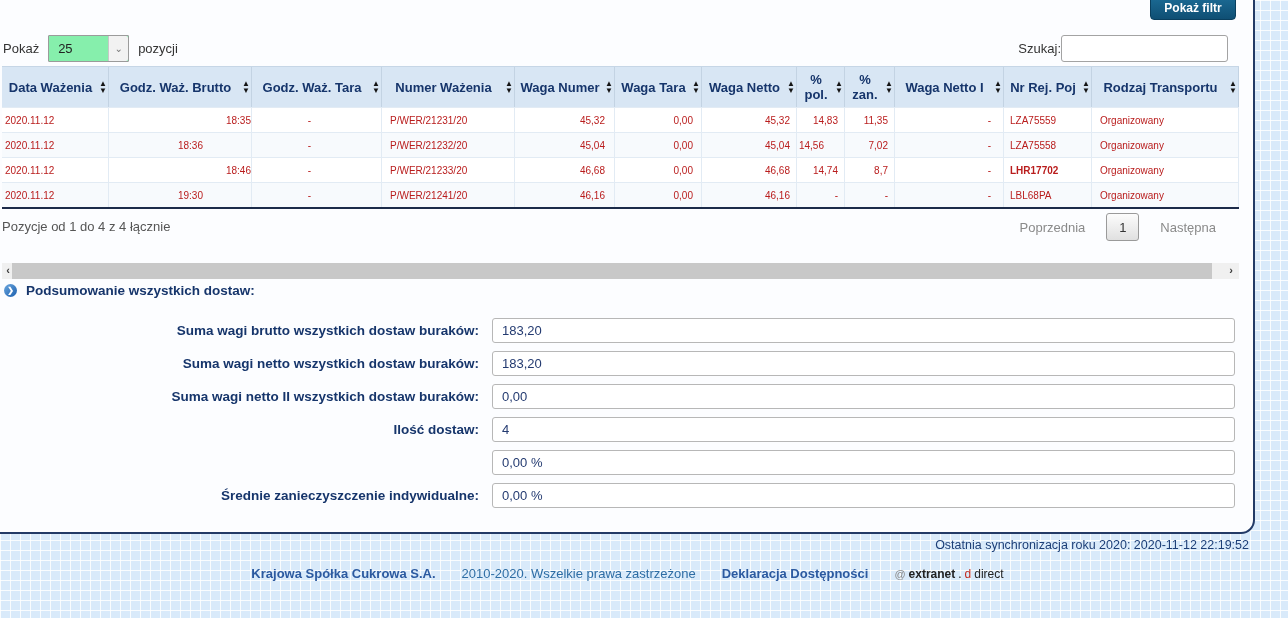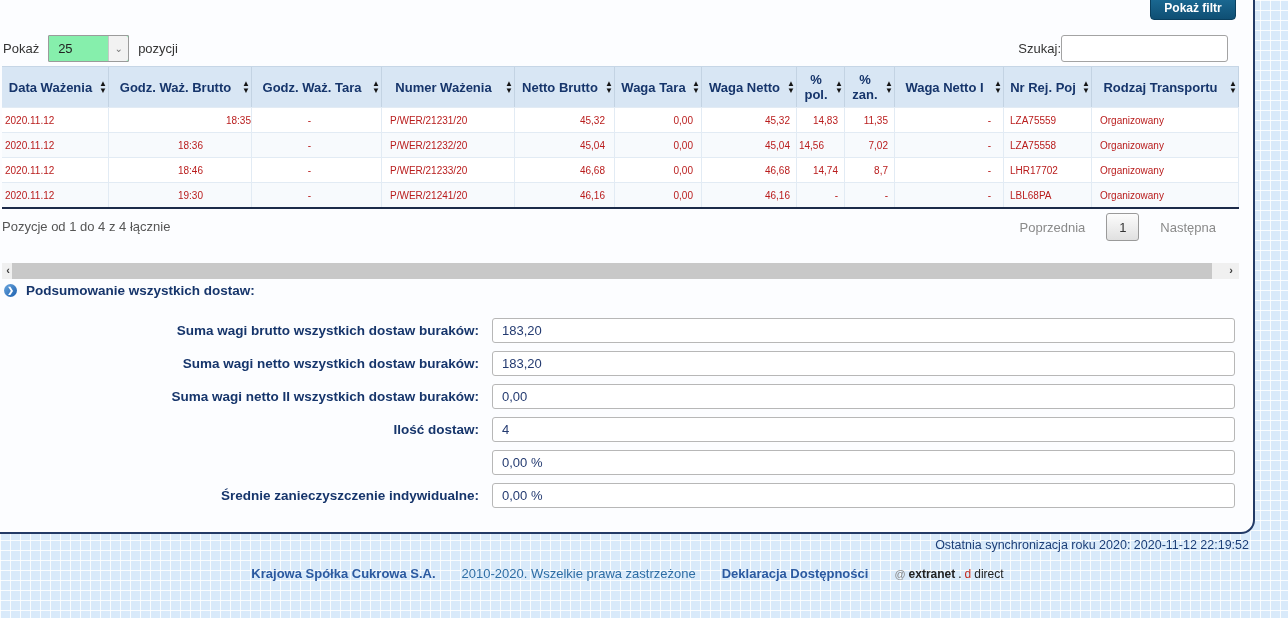--- a/index.html
+++ b/index.html
@@ -194,7 +194,7 @@
             </span>
           </div>
           <div class="dt-th" style="width: 100px;">
-            <span>Netto Brutto</span>
+            <span>Waga Numer</span>
             <span class="dt-sort">
               <span>▲</span>
               <span>▼</span>

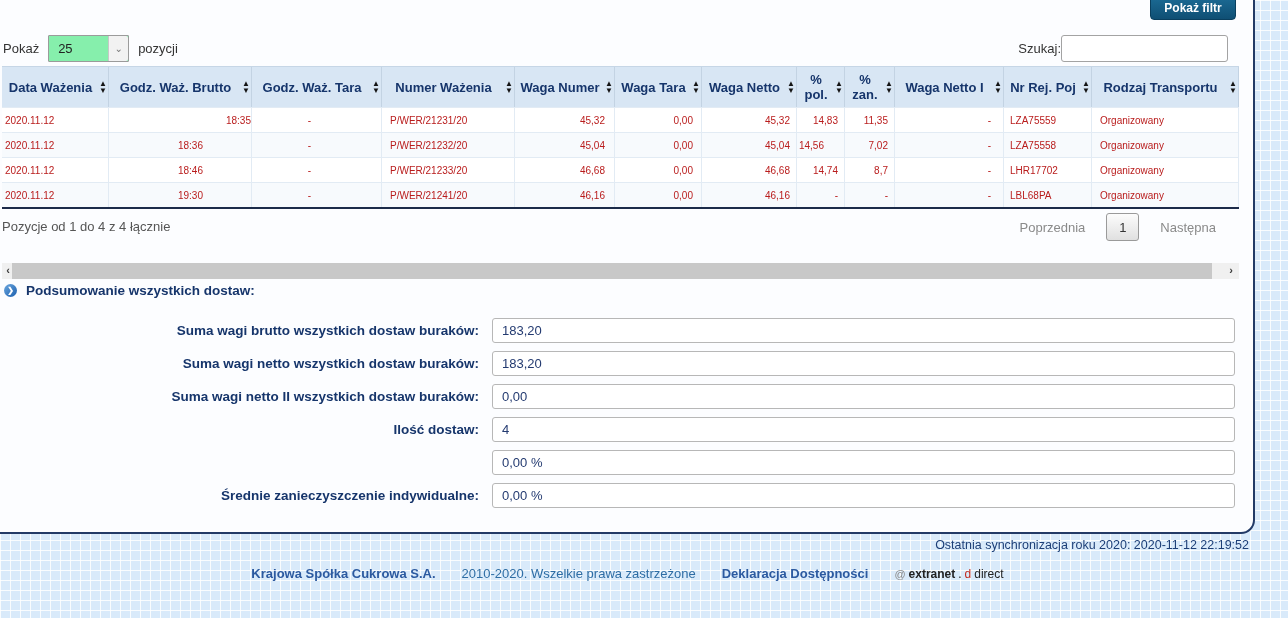--- a/index.html
+++ b/index.html
@@ -280,7 +280,7 @@
         </div>
         <div class="dt-row">
           <div class="dt-td" style="width: 107px; justify-content: flex-start; padding-left: 3px;">2020.11.12</div>
-          <div class="dt-td" style="width: 143px; justify-content: flex-end; padding-right: 48px;">18:46</div>
+          <div class="dt-td" style="width: 143px; justify-content: flex-end; ">18:46</div>
           <div class="dt-td" style="width: 130px; justify-content: flex-end; padding-right: 70px;">-</div>
           <div class="dt-td" style="width: 133px; justify-content: flex-start; padding-left: 8px;">P/WER/21233/20</div>
           <div class="dt-td" style="width: 100px; justify-content: flex-end; padding-right: 9px;">46,68</div>

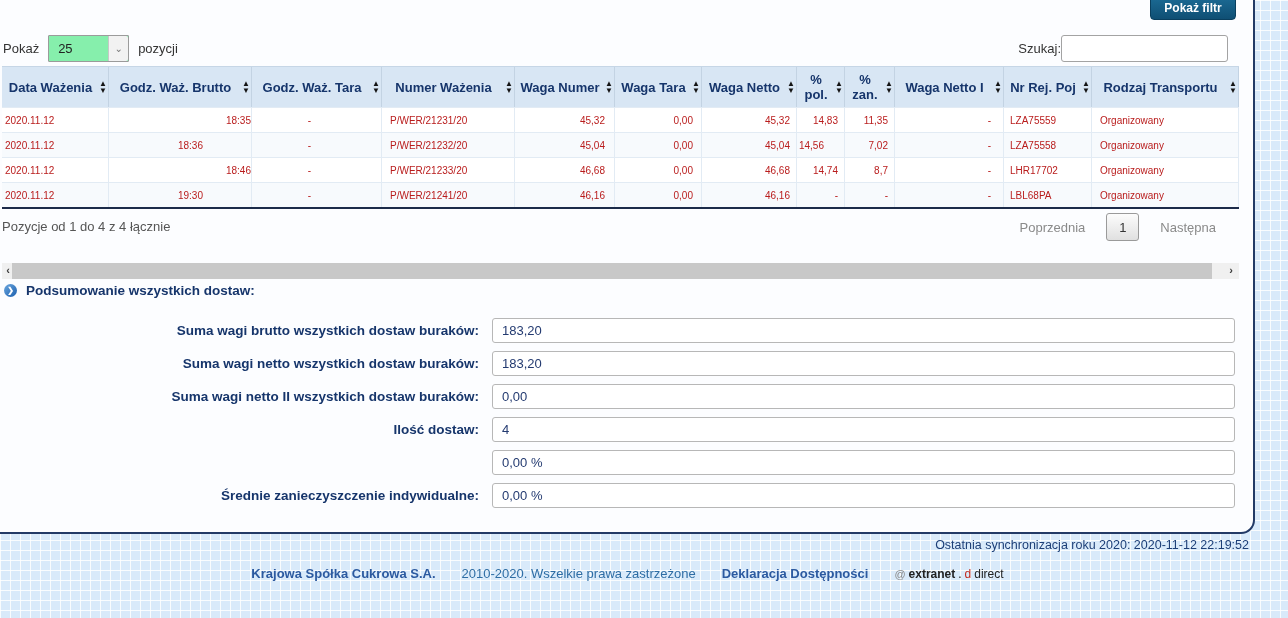--- a/index.html
+++ b/index.html
@@ -289,7 +289,7 @@
           <div class="dt-td" style="width: 48px; justify-content: flex-end; padding-right: 6px;">14,74</div>
           <div class="dt-td" style="width: 50px; justify-content: flex-end; padding-right: 6px;">8,7</div>
           <div class="dt-td" style="width: 109px; justify-content: flex-end; padding-right: 12px;">-</div>
-          <div class="dt-td" style="width: 88px; justify-content: flex-start; padding-left: 6px;">LHR17702</div>
+          <div class="dt-td" style="width: 88px; justify-content: flex-start; padding-left: 6px; font-weight: bold;">LHR17702</div>
           <div class="dt-td" style="width: 147px; justify-content: flex-start; padding-left: 8px;">Organizowany</div>
         </div>
         <div class="dt-row alt">

